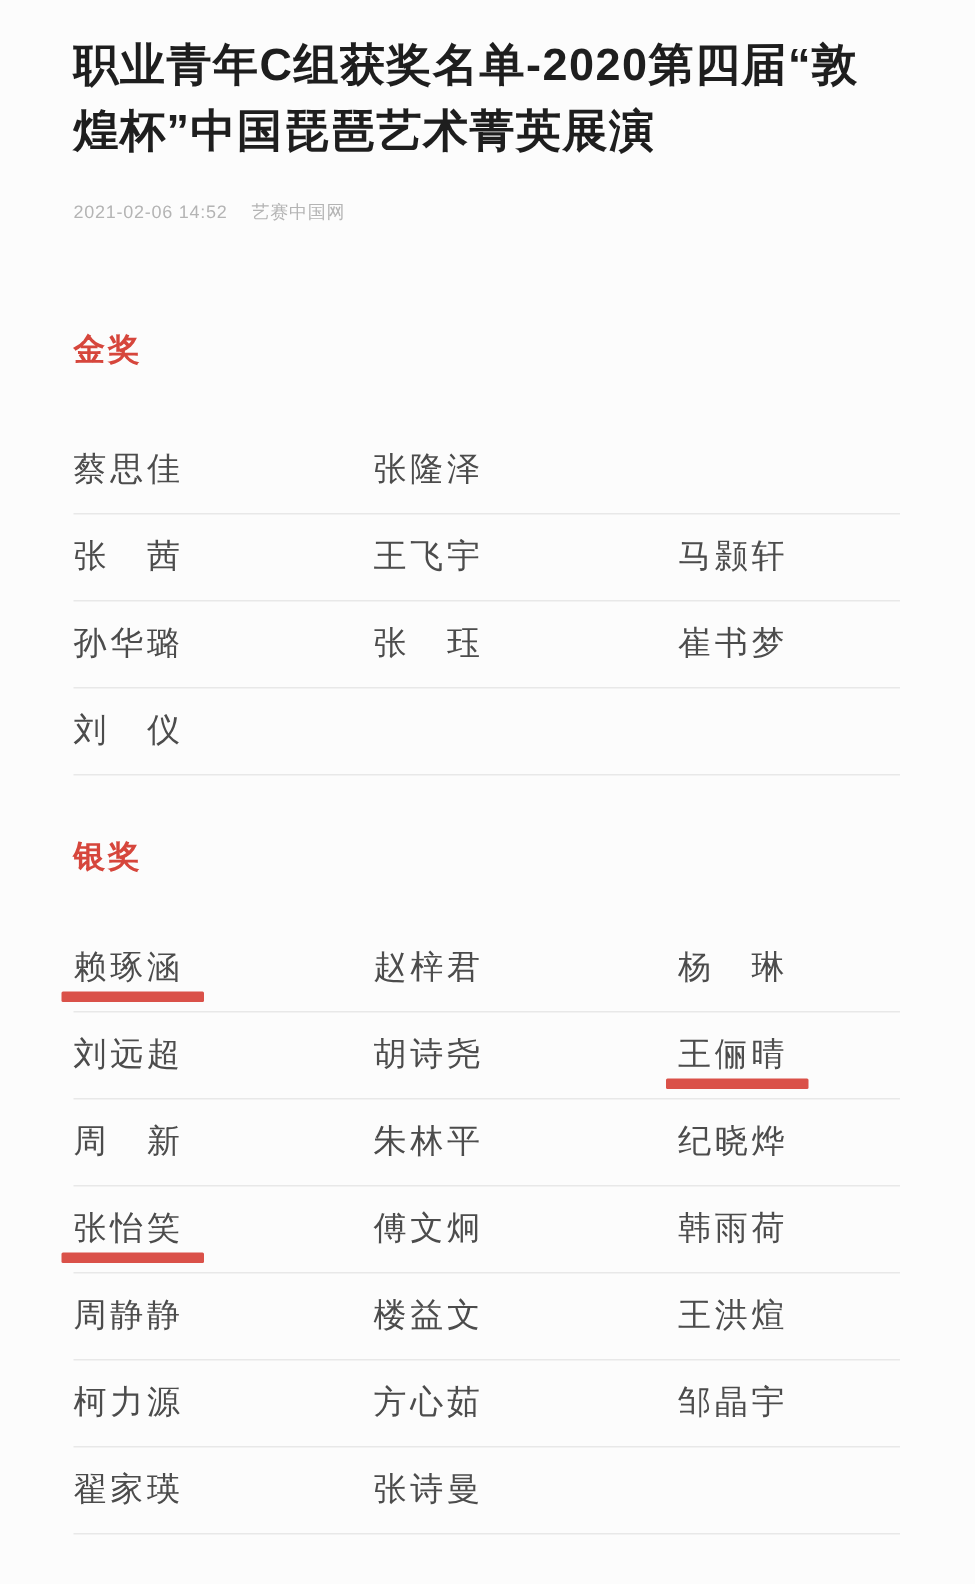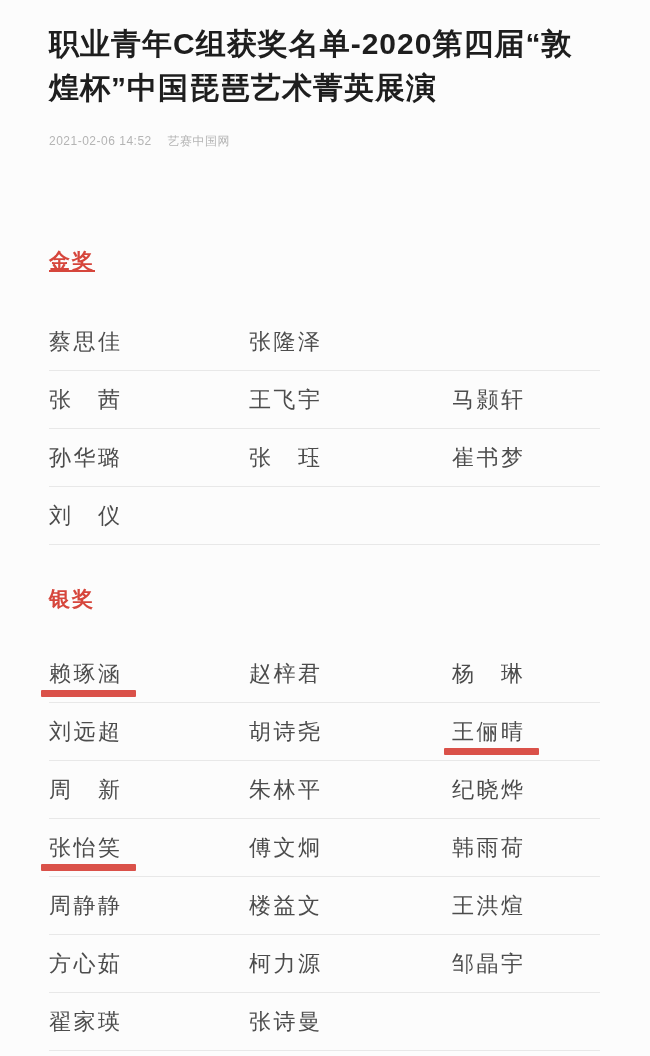--- a/index.html
+++ b/index.html
@@ -38,7 +38,7 @@
     letter-spacing: 0.5px;
   }
   .meta .source { margin-left: 12px; }
-  .award-section:first-of-type .award-heading { margin-top: 97px; text-decoration: underline; }
+  .award-section:first-of-type .award-heading { margin-top: 69px; }
   .award-heading {
     font-size: 21px;
     font-weight: 700;

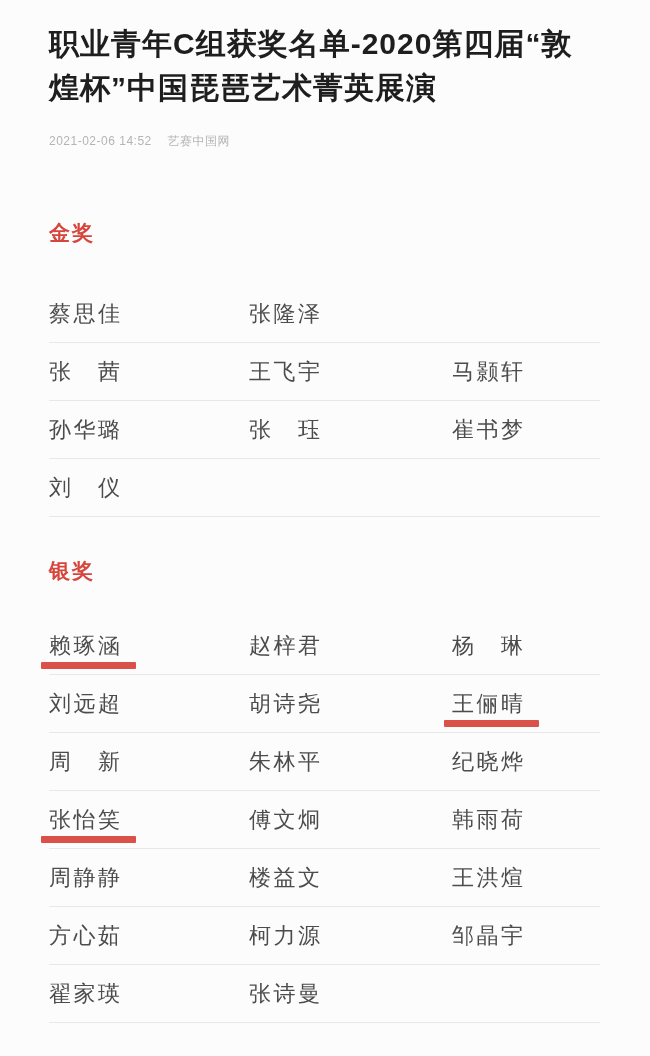--- a/index.html
+++ b/index.html
@@ -217,14 +217,14 @@
 
   <div class="award-row">
   <div class="award-cell">
+    <span class="name">柯力源</span>
+  </div>
+
+  <div class="award-cell">
     <span class="name">方心茹</span>
   </div>
 
   <div class="award-cell">
-    <span class="name">柯力源</span>
-  </div>
-
-  <div class="award-cell">
     <span class="name">邹晶宇</span>
   </div>
 </div>

